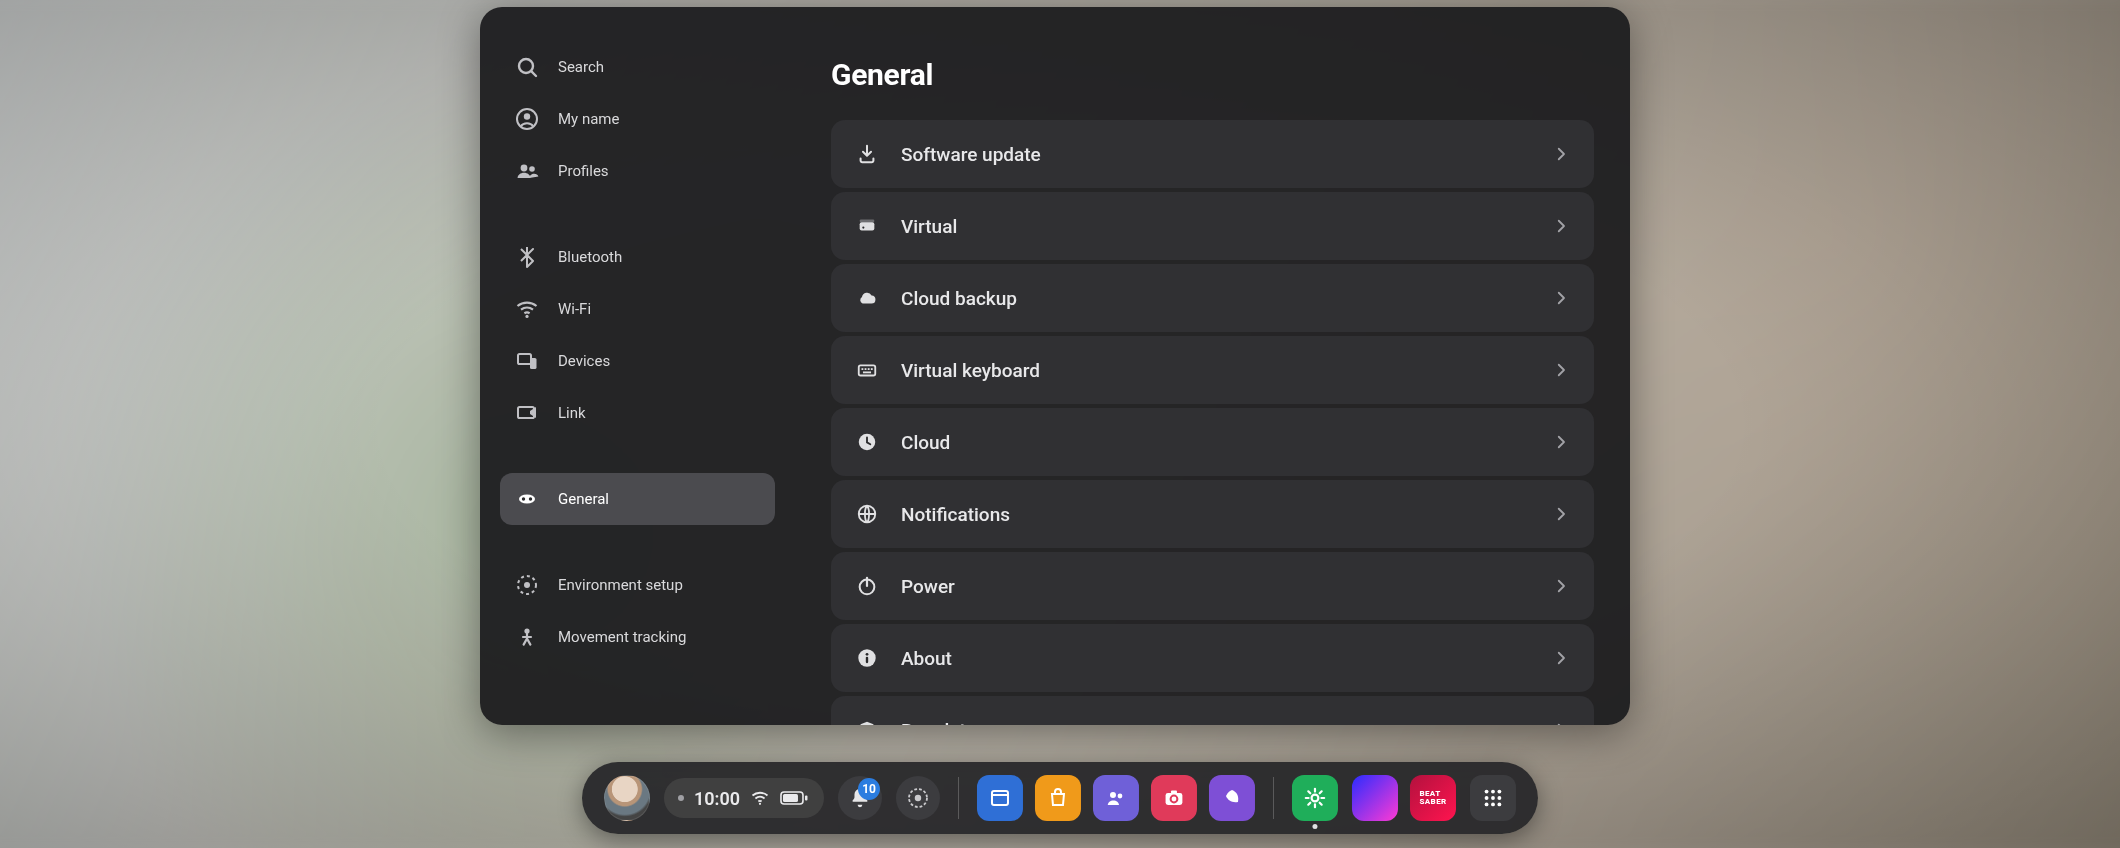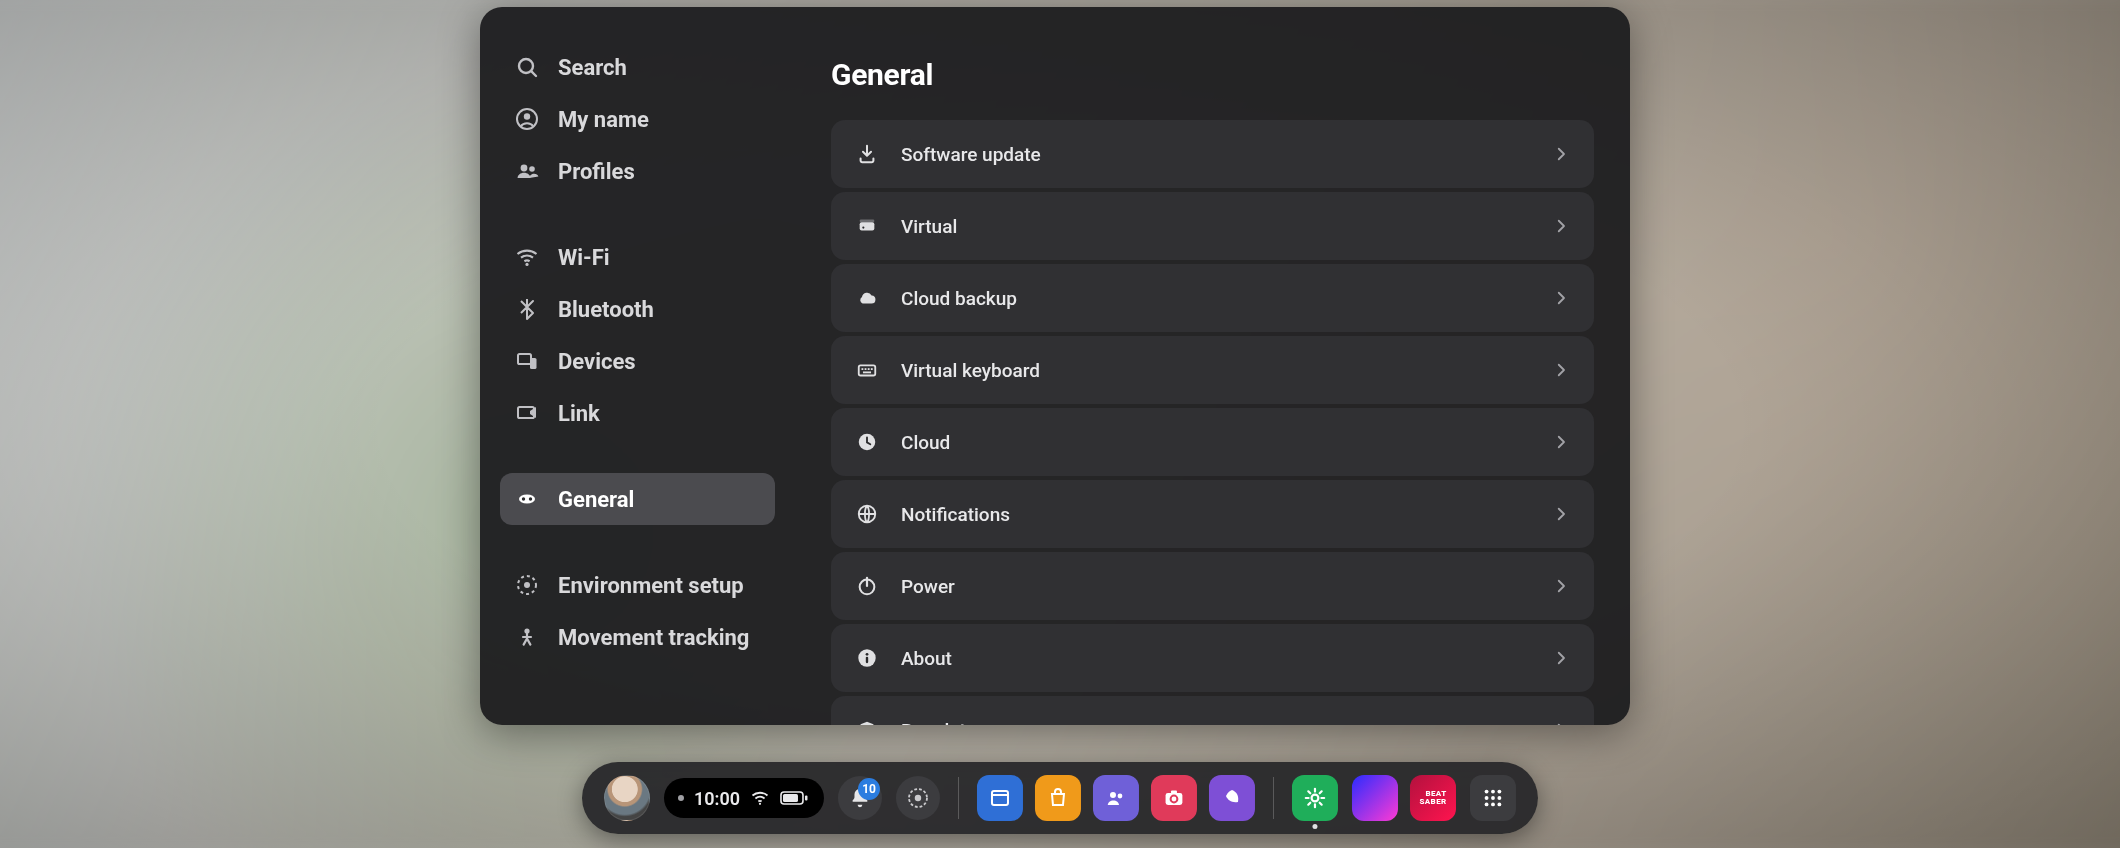--- a/index.html
+++ b/index.html
@@ -48,8 +48,8 @@
     padding: 0 14px;
     border-radius: 12px;
     color: #d9d9db;
-    font-size: 22px;
-    font-weight: 700;
+    font-size: 15px;
+    font-weight: 400;
     cursor: pointer;
     gap: 18px;
   }

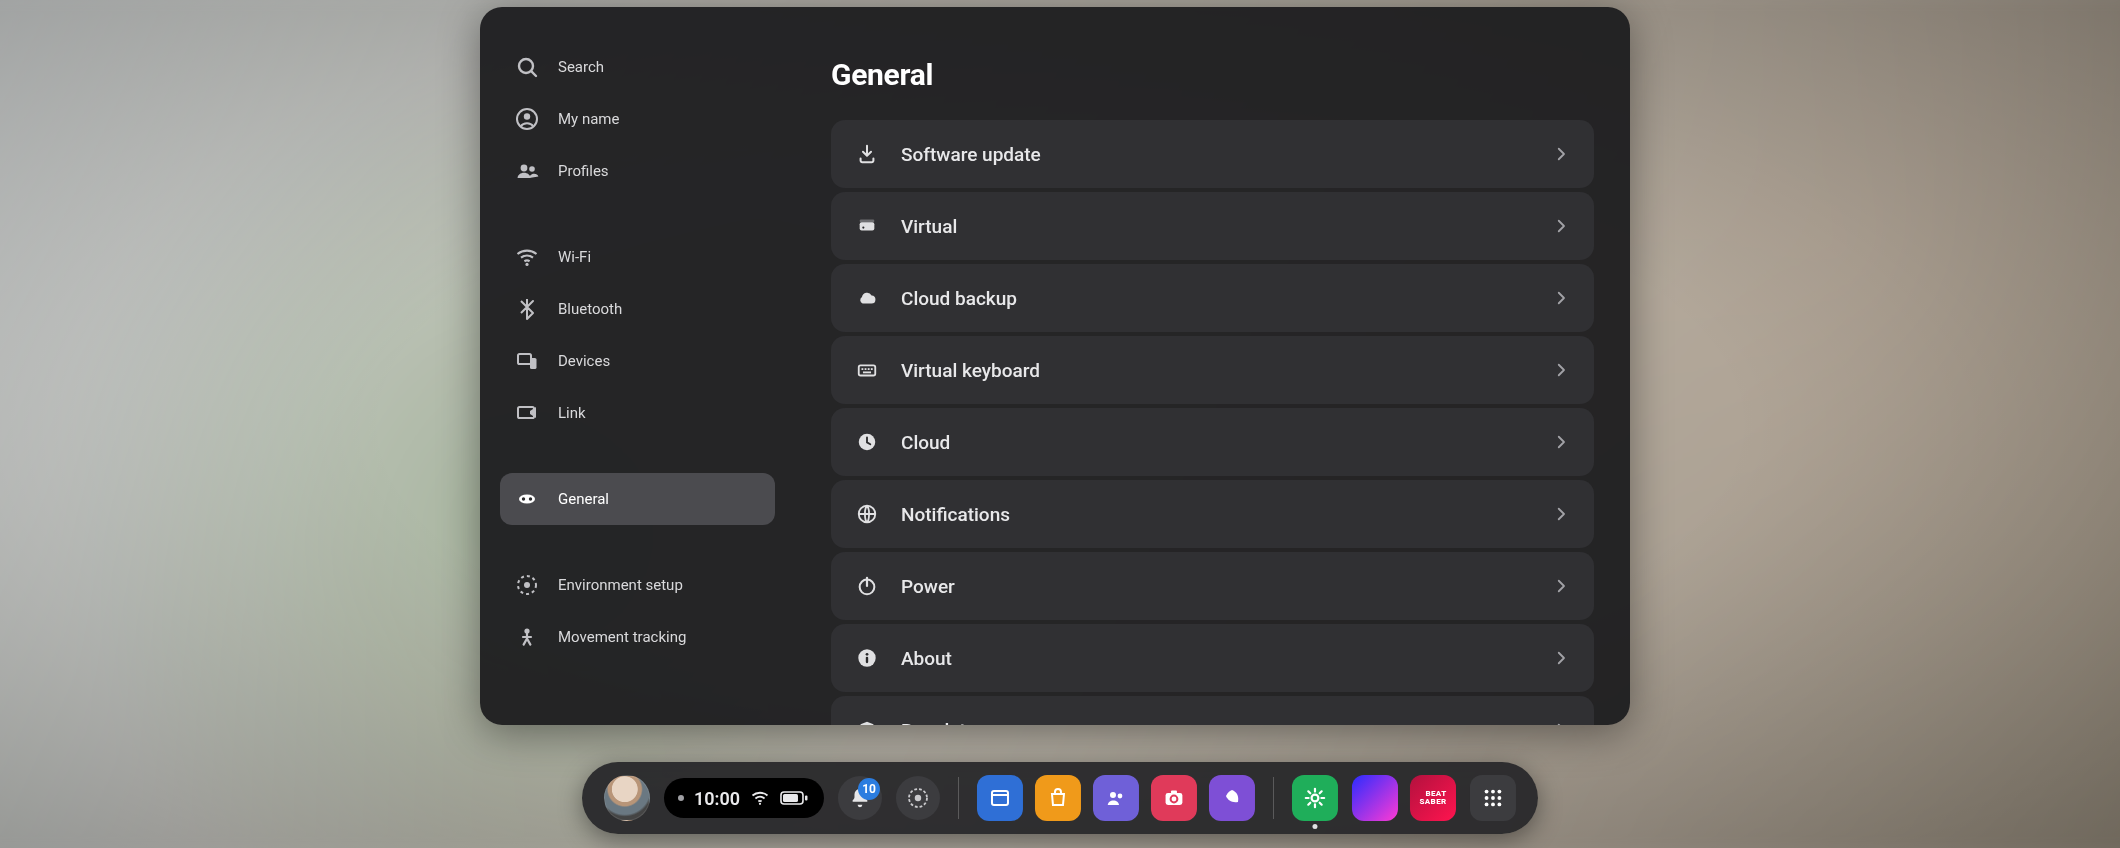--- a/index.html
+++ b/index.html
@@ -178,18 +178,18 @@
         <div class="side-item">
           <span class="ic">
             <svg width="24" height="24" viewBox="0 0 24 24">
+              <use href="#i-bluetooth"></use>
+            </svg>
+          </span>
+          <span>Bluetooth</span>
+        </div>
+        <div class="side-item">
+          <span class="ic">
+            <svg width="24" height="24" viewBox="0 0 24 24">
               <use href="#i-wifi"></use>
             </svg>
           </span>
           <span>Wi-Fi</span>
-        </div>
-        <div class="side-item">
-          <span class="ic">
-            <svg width="24" height="24" viewBox="0 0 24 24">
-              <use href="#i-bluetooth"></use>
-            </svg>
-          </span>
-          <span>Bluetooth</span>
         </div>
         <div class="side-item">
           <span class="ic">

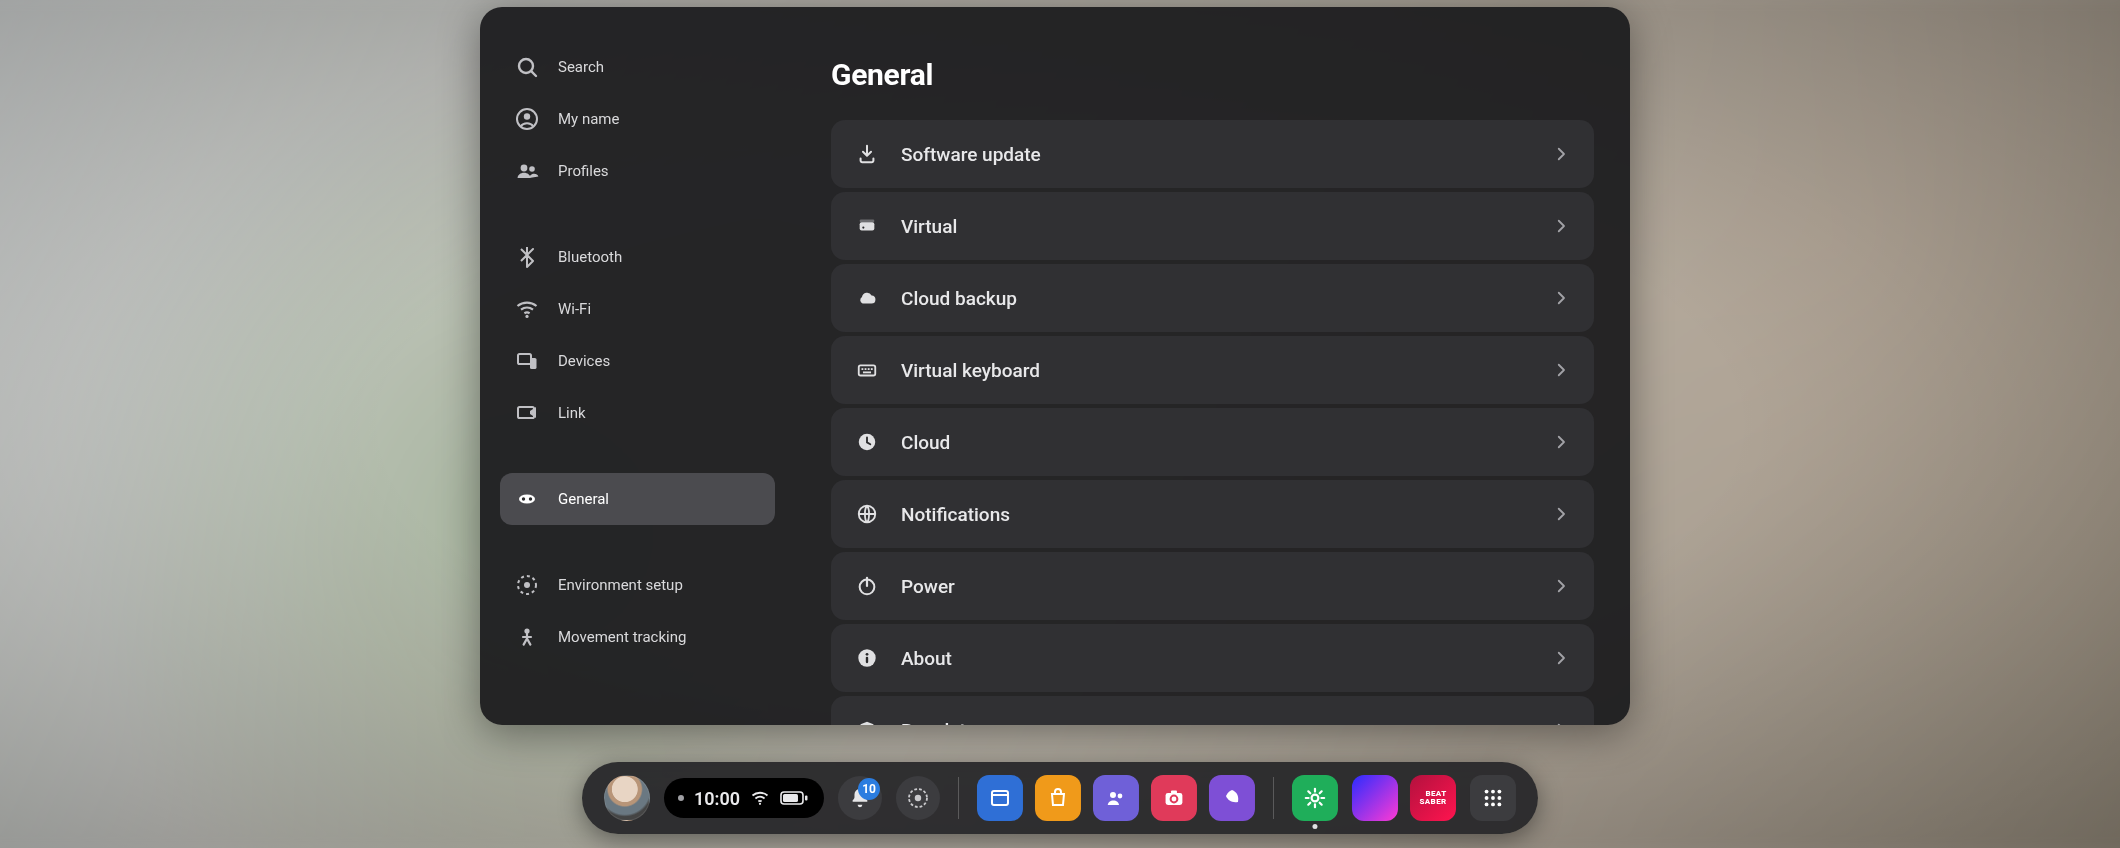--- a/index.html
+++ b/index.html
@@ -106,7 +106,7 @@
   .time-pill {
     display:flex;align-items:center;gap:10px;
     height:40px;
-    background:#000000;
+    background:#404040;
     border-radius:20px;
     padding:0 16px 0 14px;
     color:#eaeaec;

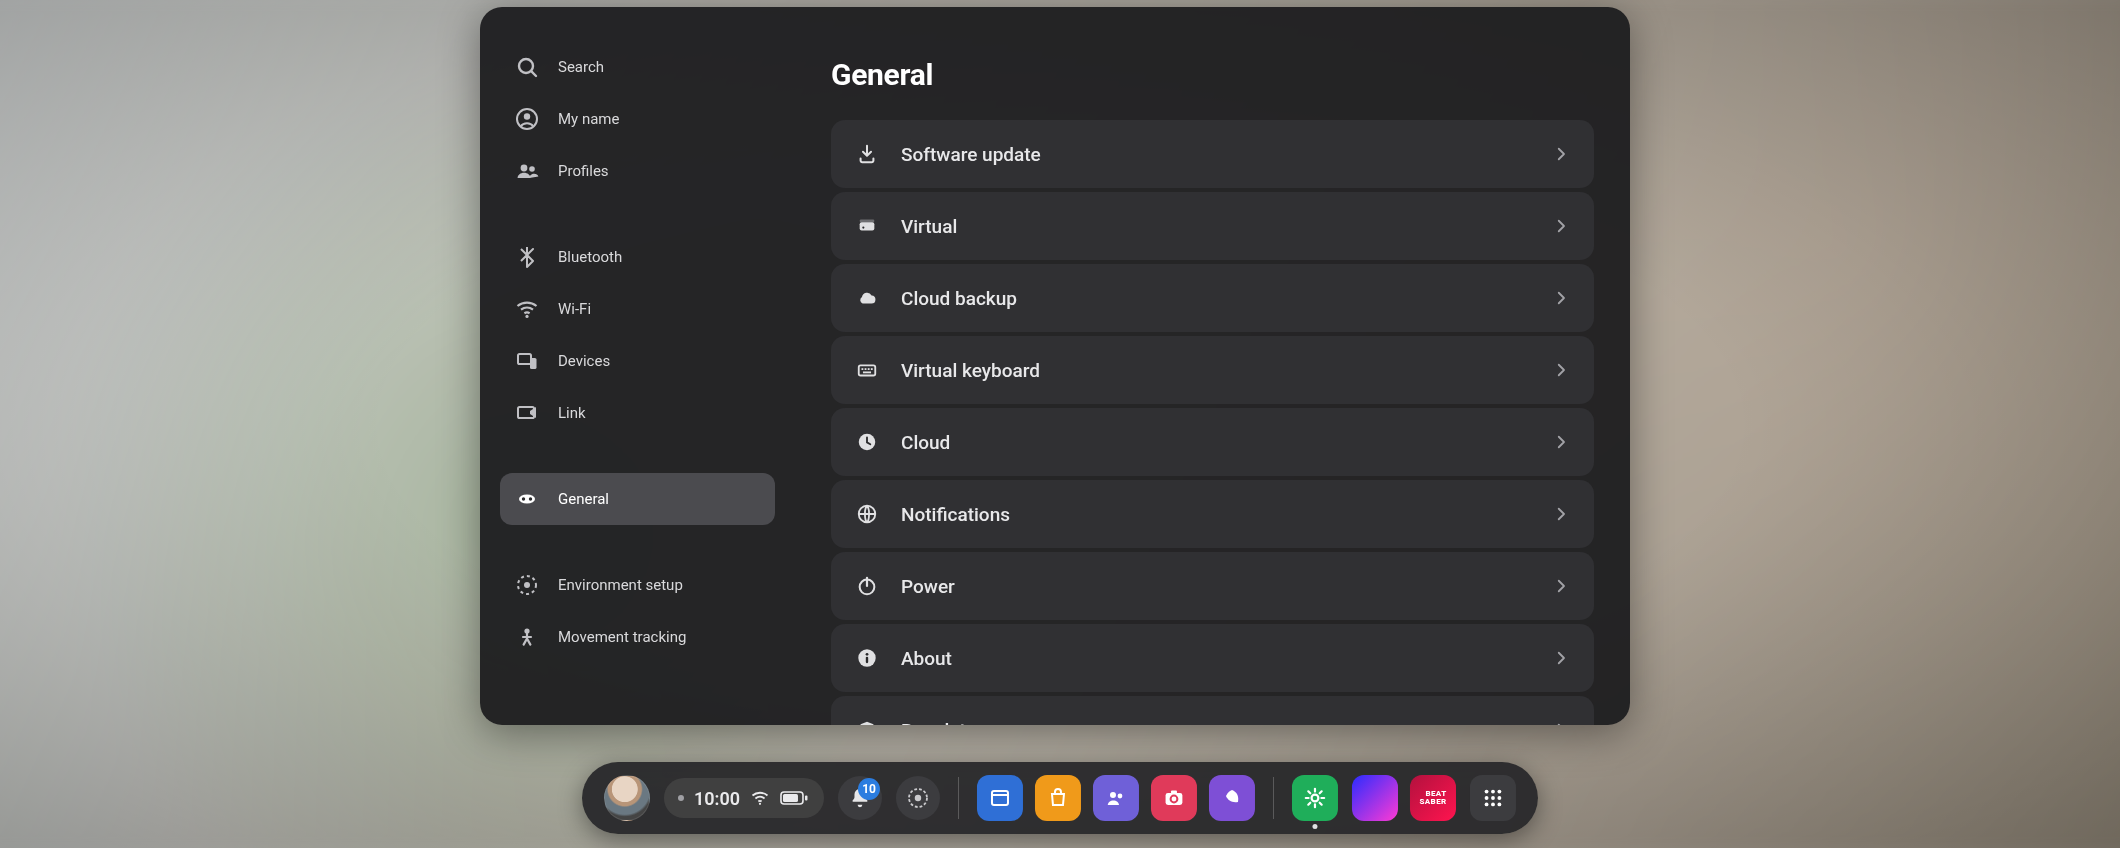--- a/index.html
+++ b/index.html
@@ -455,7 +455,7 @@
   <div id="recent" style="display:flex;gap:12px;">
       <div class="app-tile" style="background: linear-gradient(135deg, rgb(42, 44, 255), rgb(255, 58, 212));"></div>
       <div class="app-tile" style="background: linear-gradient(135deg, rgb(179, 17, 62), rgb(255, 20, 79));">
-        <span style="font-size:8px;font-weight:800;line-height:1;text-align:right;letter-spacing:0.4px;">BEAT<br>SABER</span>
+        <span style="font-size:8px;font-weight:800;line-height:1;text-align:left;letter-spacing:0.4px;">BEAT<br>SABER</span>
       </div>
     </div>
 

